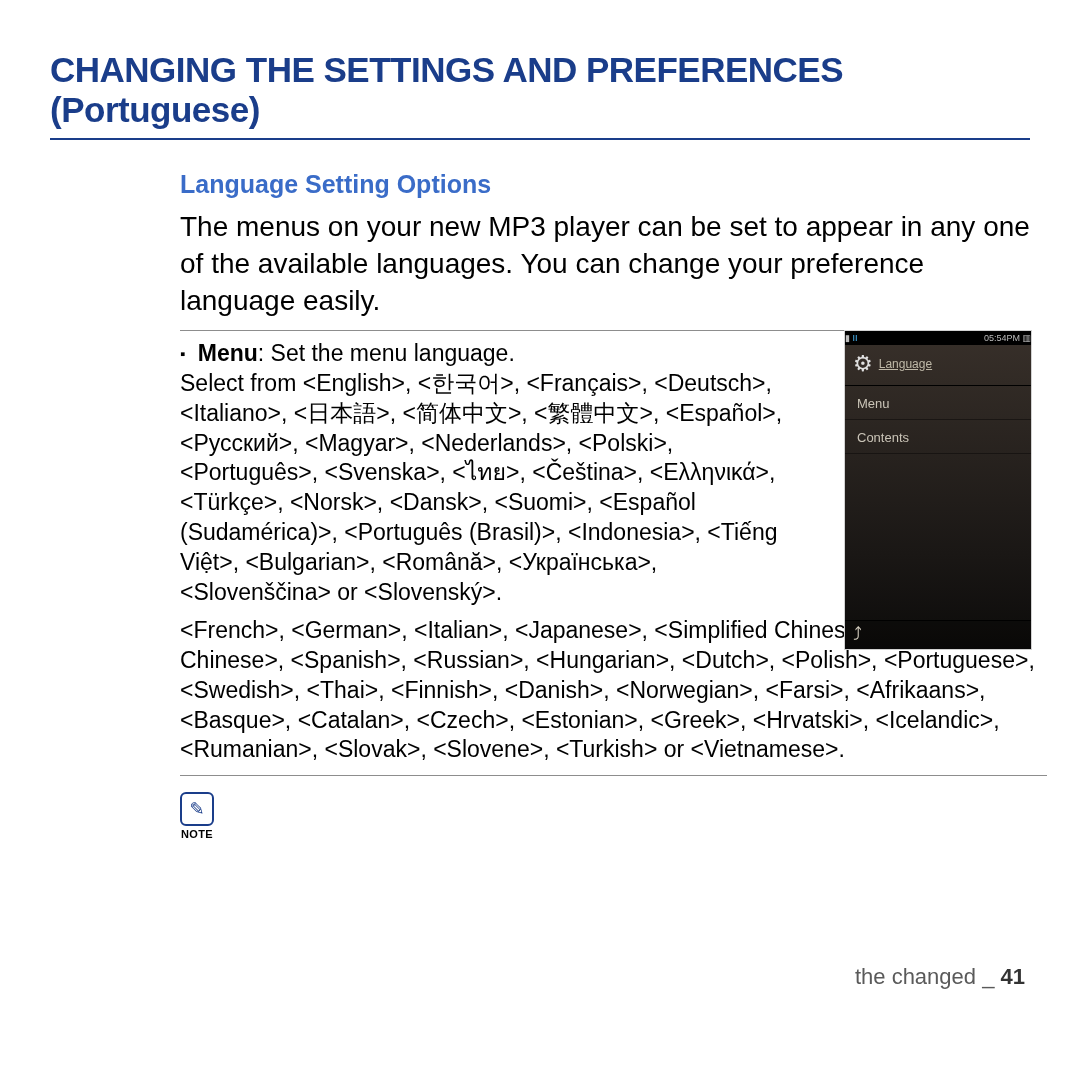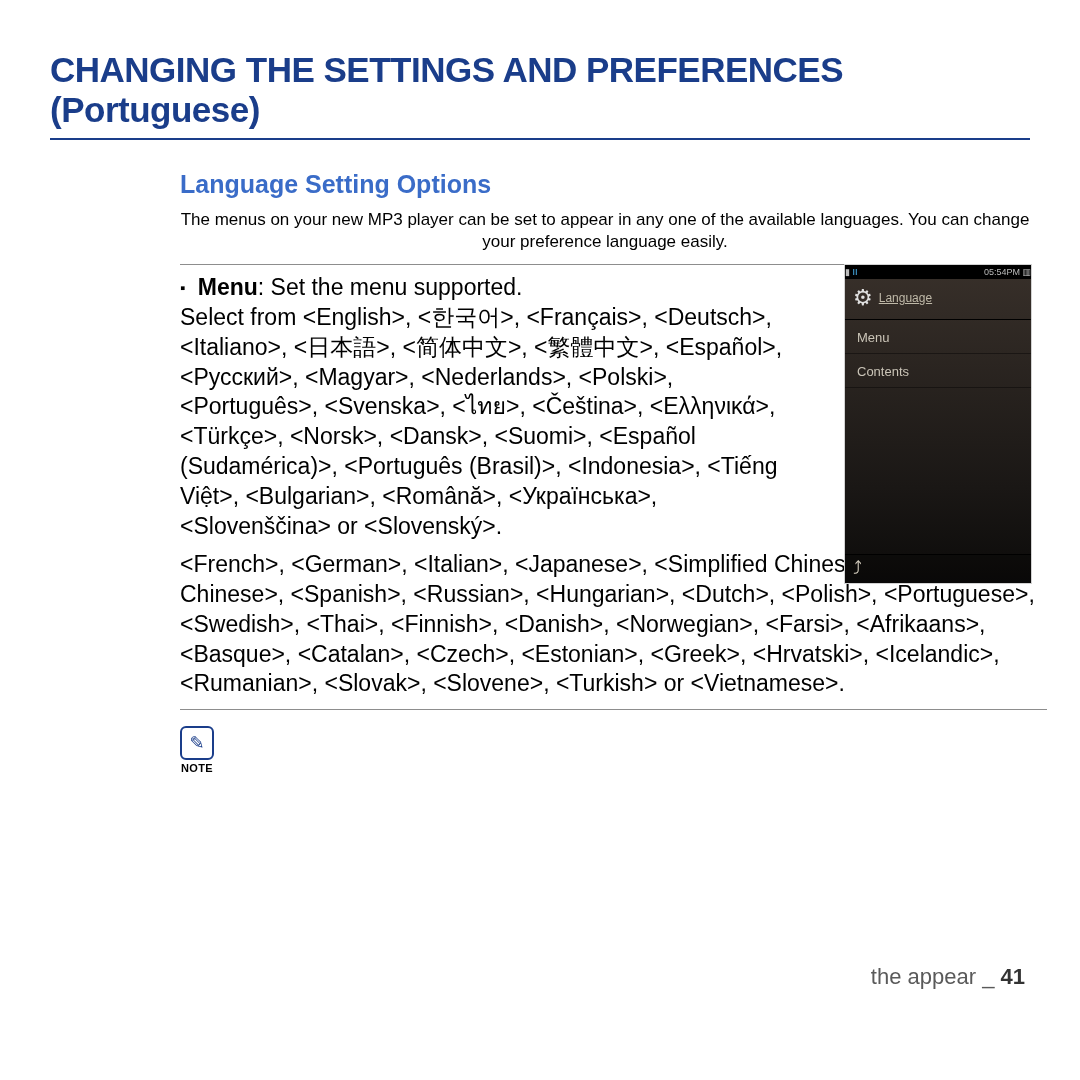--- a/index.html
+++ b/index.html
@@ -31,11 +31,10 @@
     padding-left: 130px;
   }
   .intro {
-    font-size: 17px;
+    font-size: 28px;
     line-height: 1.32;
     padding-left: 130px;
     margin: 0 0 10px 0;
-    text-align: center;
   }
   .columns {
     padding-left: 130px;

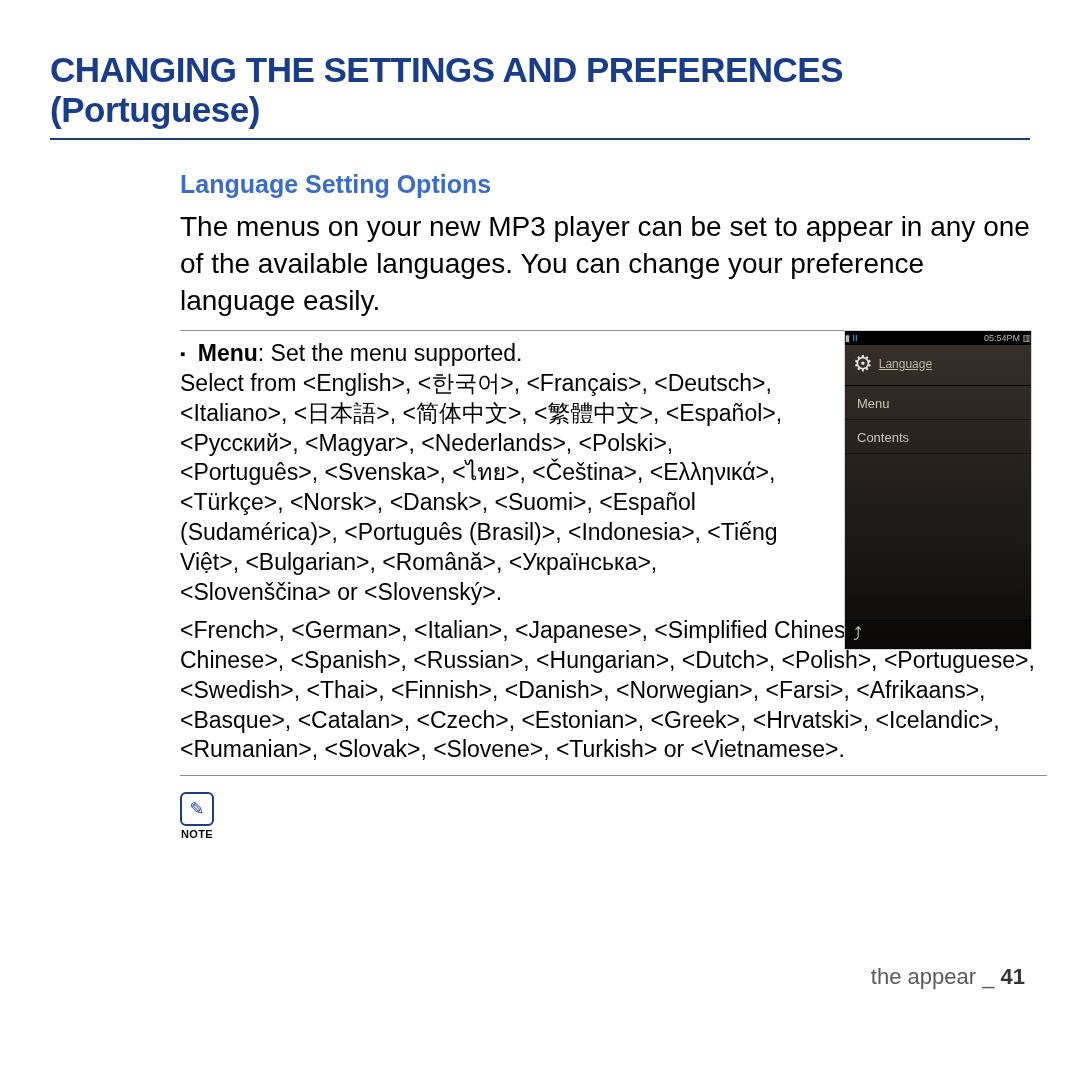--- a/index.html
+++ b/index.html
@@ -159,7 +159,7 @@
     <div class="left">
       <div class="bullet">
         <span class="sq">▪</span>
-        <b>Menu</b><span>: Set the menu supported.</span><br>
+        <b>Menu</b><span>: Set the menu language.</span><br>
         <span>Select from &lt;English&gt;, &lt;한국어&gt;, &lt;Français&gt;, &lt;Deutsch&gt;, &lt;Italiano&gt;, &lt;日本語&gt;, &lt;简体中文&gt;, &lt;繁體中文&gt;, &lt;Español&gt;, &lt;Русский&gt;, &lt;Magyar&gt;, &lt;Nederlands&gt;, &lt;Polski&gt;, &lt;Português&gt;, &lt;Svenska&gt;, &lt;ไทย&gt;, &lt;Čeština&gt;, &lt;Eλληνικά&gt;, &lt;Türkçe&gt;, &lt;Norsk&gt;, &lt;Dansk&gt;, &lt;Suomi&gt;, &lt;Español (Sudamérica)&gt;, &lt;Português (Brasil)&gt;, &lt;Indonesia&gt;, &lt;Tiếng Việt&gt;, &lt;Bulgarian&gt;, &lt;Română&gt;, &lt;Українська&gt;, &lt;Slovenščina&gt; or &lt;Slovenský&gt;.</span>
       </div>
 

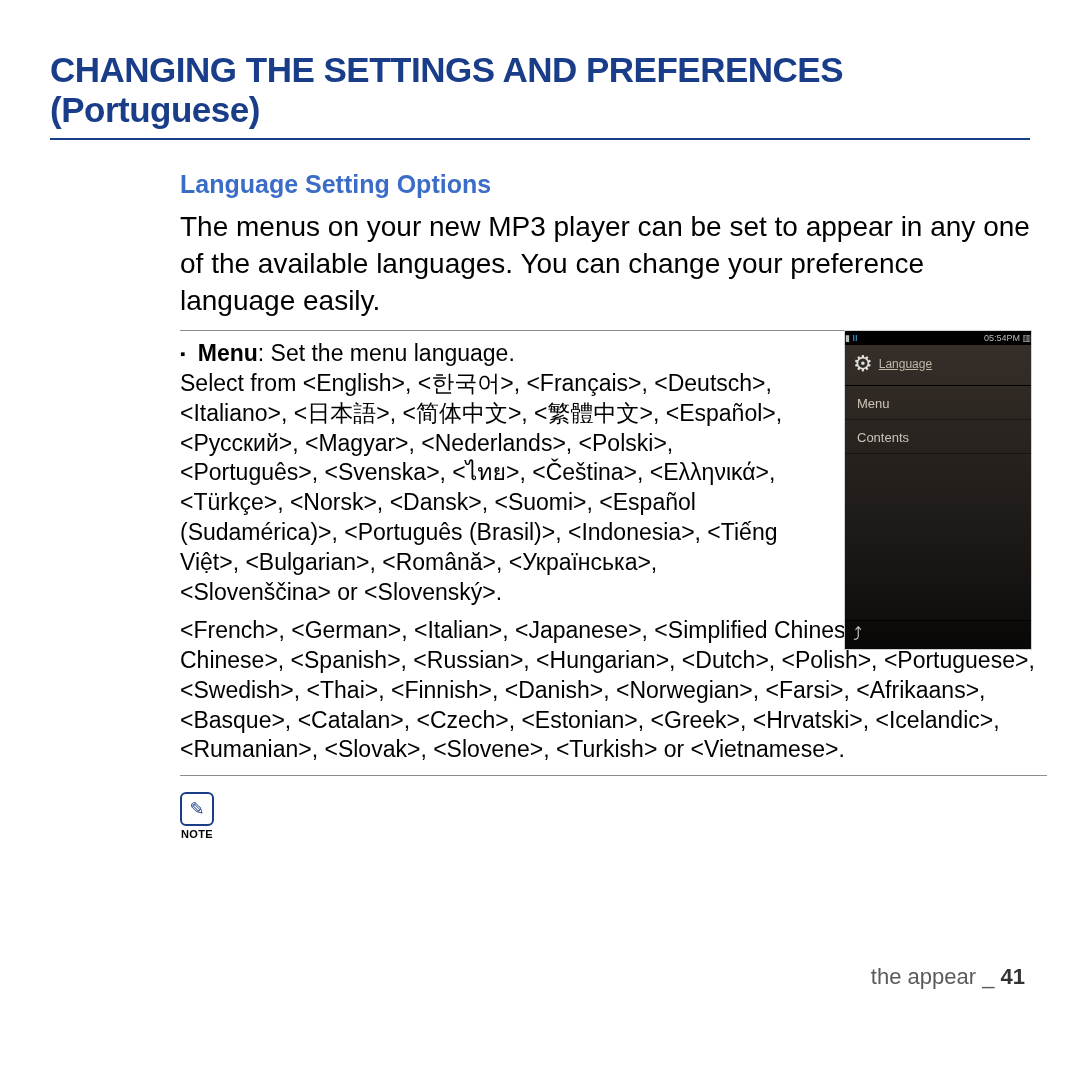--- a/index.html
+++ b/index.html
@@ -194,7 +194,7 @@
   </div>
 
   <div class="footer">
-    <span>the appear _</span><span class="pg"> 41</span>
+    <span>the changed _</span><span class="pg"> 41</span>
   </div>
 </div>
 

